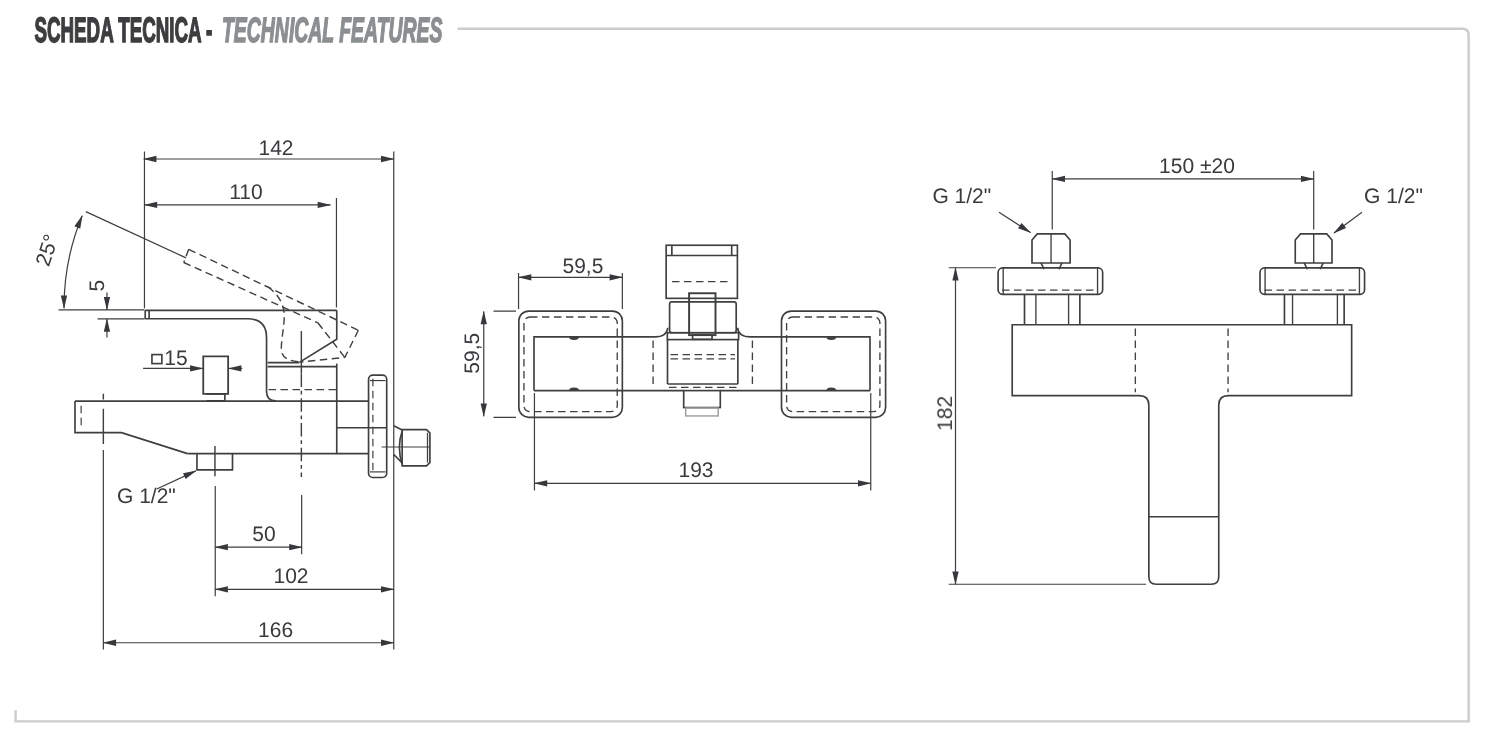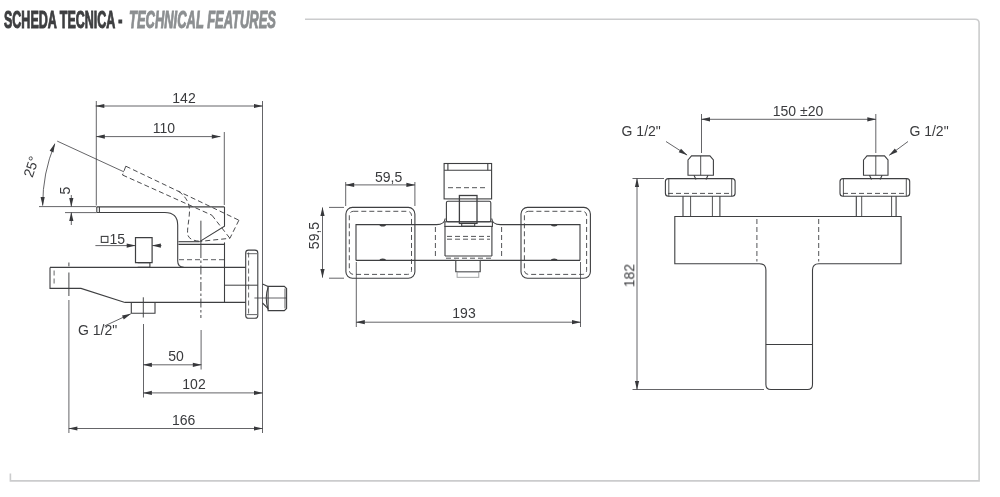--- a/index.html
+++ b/index.html
@@ -5,7 +5,7 @@
   html,body{margin:0;padding:0;background:#fff;}
   body{width:1000px;height:497px;position:relative;overflow:hidden;
        font-family:"Liberation Sans",sans-serif;}
-  #hdr{position:absolute;left:4px;top:7px;white-space:nowrap;filter:opacity(0.999);}
+  #hdr{position:absolute;left:23px;top:7px;white-space:nowrap;filter:opacity(0.999);}
   #hdr .a{display:inline-block;font-weight:bold;font-size:23.5px;color:rgba(59,60,62,0.99);-webkit-text-stroke:1.05px rgba(59,60,62,0.99);
       transform:scaleX(0.532);transform-origin:0 50%;letter-spacing:0px;}
   #hdr .b{display:inline-block;font-weight:bold;font-style:italic;font-size:23.5px;-webkit-text-stroke:1.0px rgba(139,142,144,0.99);

